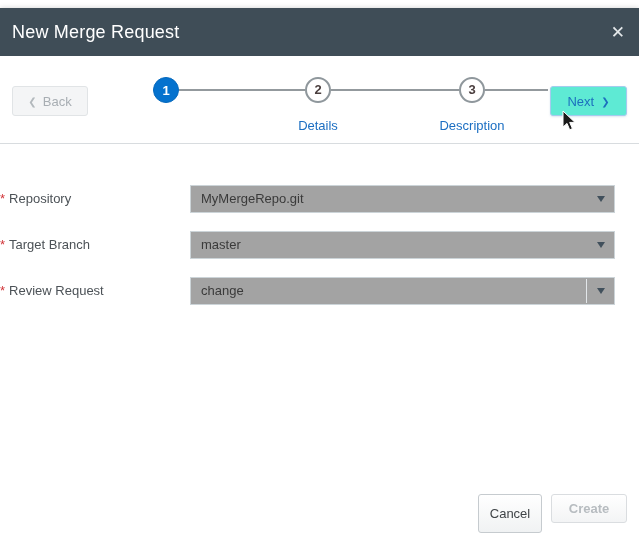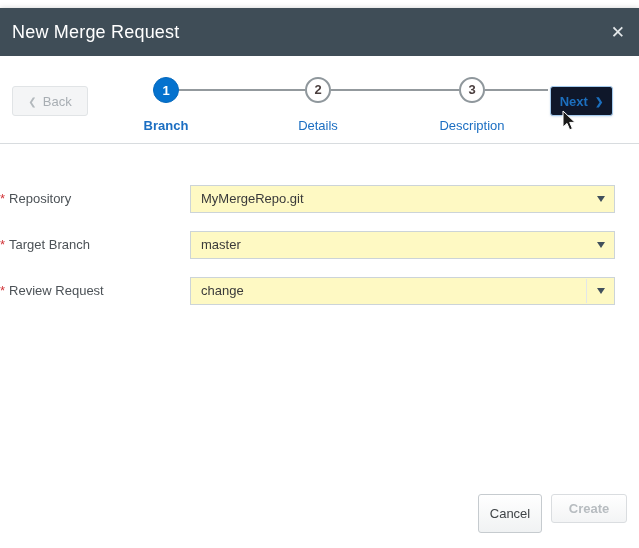--- a/index.html
+++ b/index.html
@@ -37,10 +37,9 @@
   }
   .back-btn .chev { font-size:10px; margin-right:6px; color:#b3b9bd; }
   .next-btn {
-    left:550px; top:78px; width:63px; height:30px;
-    background:#0f172a; border:1px solid #a5cbee; color:#1c6fbe;
+    left:550px; top:78px; width:77px; height:30px;
+    background:#5eead4; border:1px solid #a5cbee; color:#1c6fbe;
     box-shadow:0 1px 2px rgba(120,160,200,0.25);
-    font-weight:bold;
   }
   .next-btn .chev { font-size:10px; margin-left:7px; color:#1c6fbe; }
   .train-line {

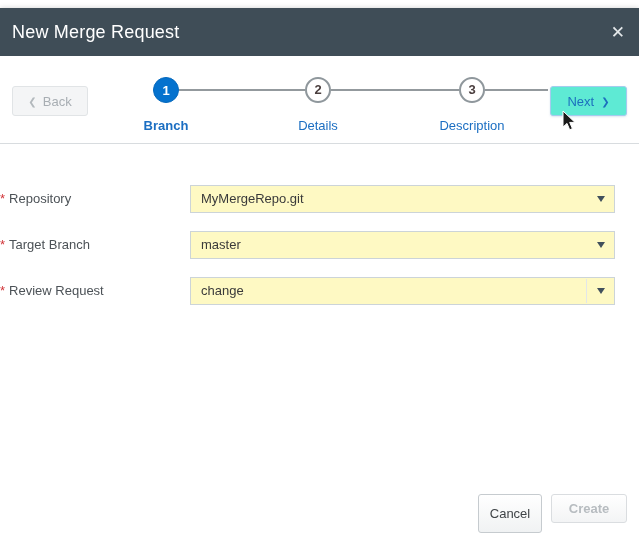--- a/index.html
+++ b/index.html
@@ -136,7 +136,6 @@
   <div class="circle upcoming c2">2</div>
   <div class="circle upcoming c3">3</div>
 
-  <div class="step-label sl1">Branch</div>
   <div class="step-label sl3">Description</div>
   <div class="step-label sl2">Details</div>
 

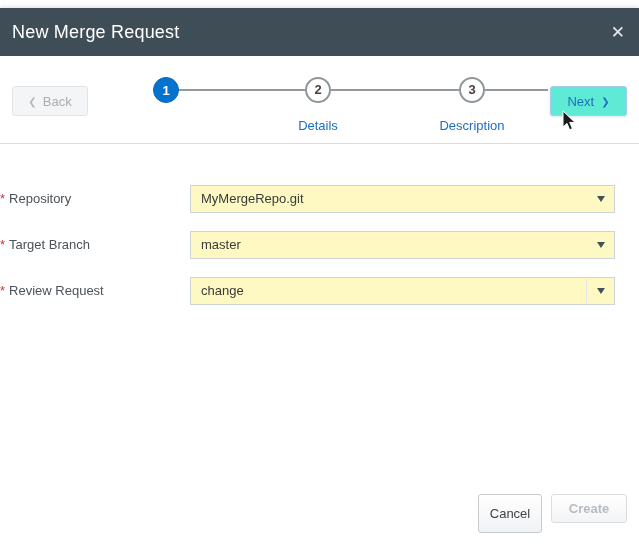--- a/index.html
+++ b/index.html
@@ -81,7 +81,7 @@
   .req { color:#d13438; margin-right:4px; font-size:13px; }
   .select {
     position:absolute; left:190px; width:425px; height:28px;
-    box-sizing:border-box; border:1px solid #ccd4d8; background:#fef9c3;
+    box-sizing:border-box; border:1px solid #ccd4d8; background:#a3a3a3;
     cursor:pointer;
     text-decoration:underline;
   }

